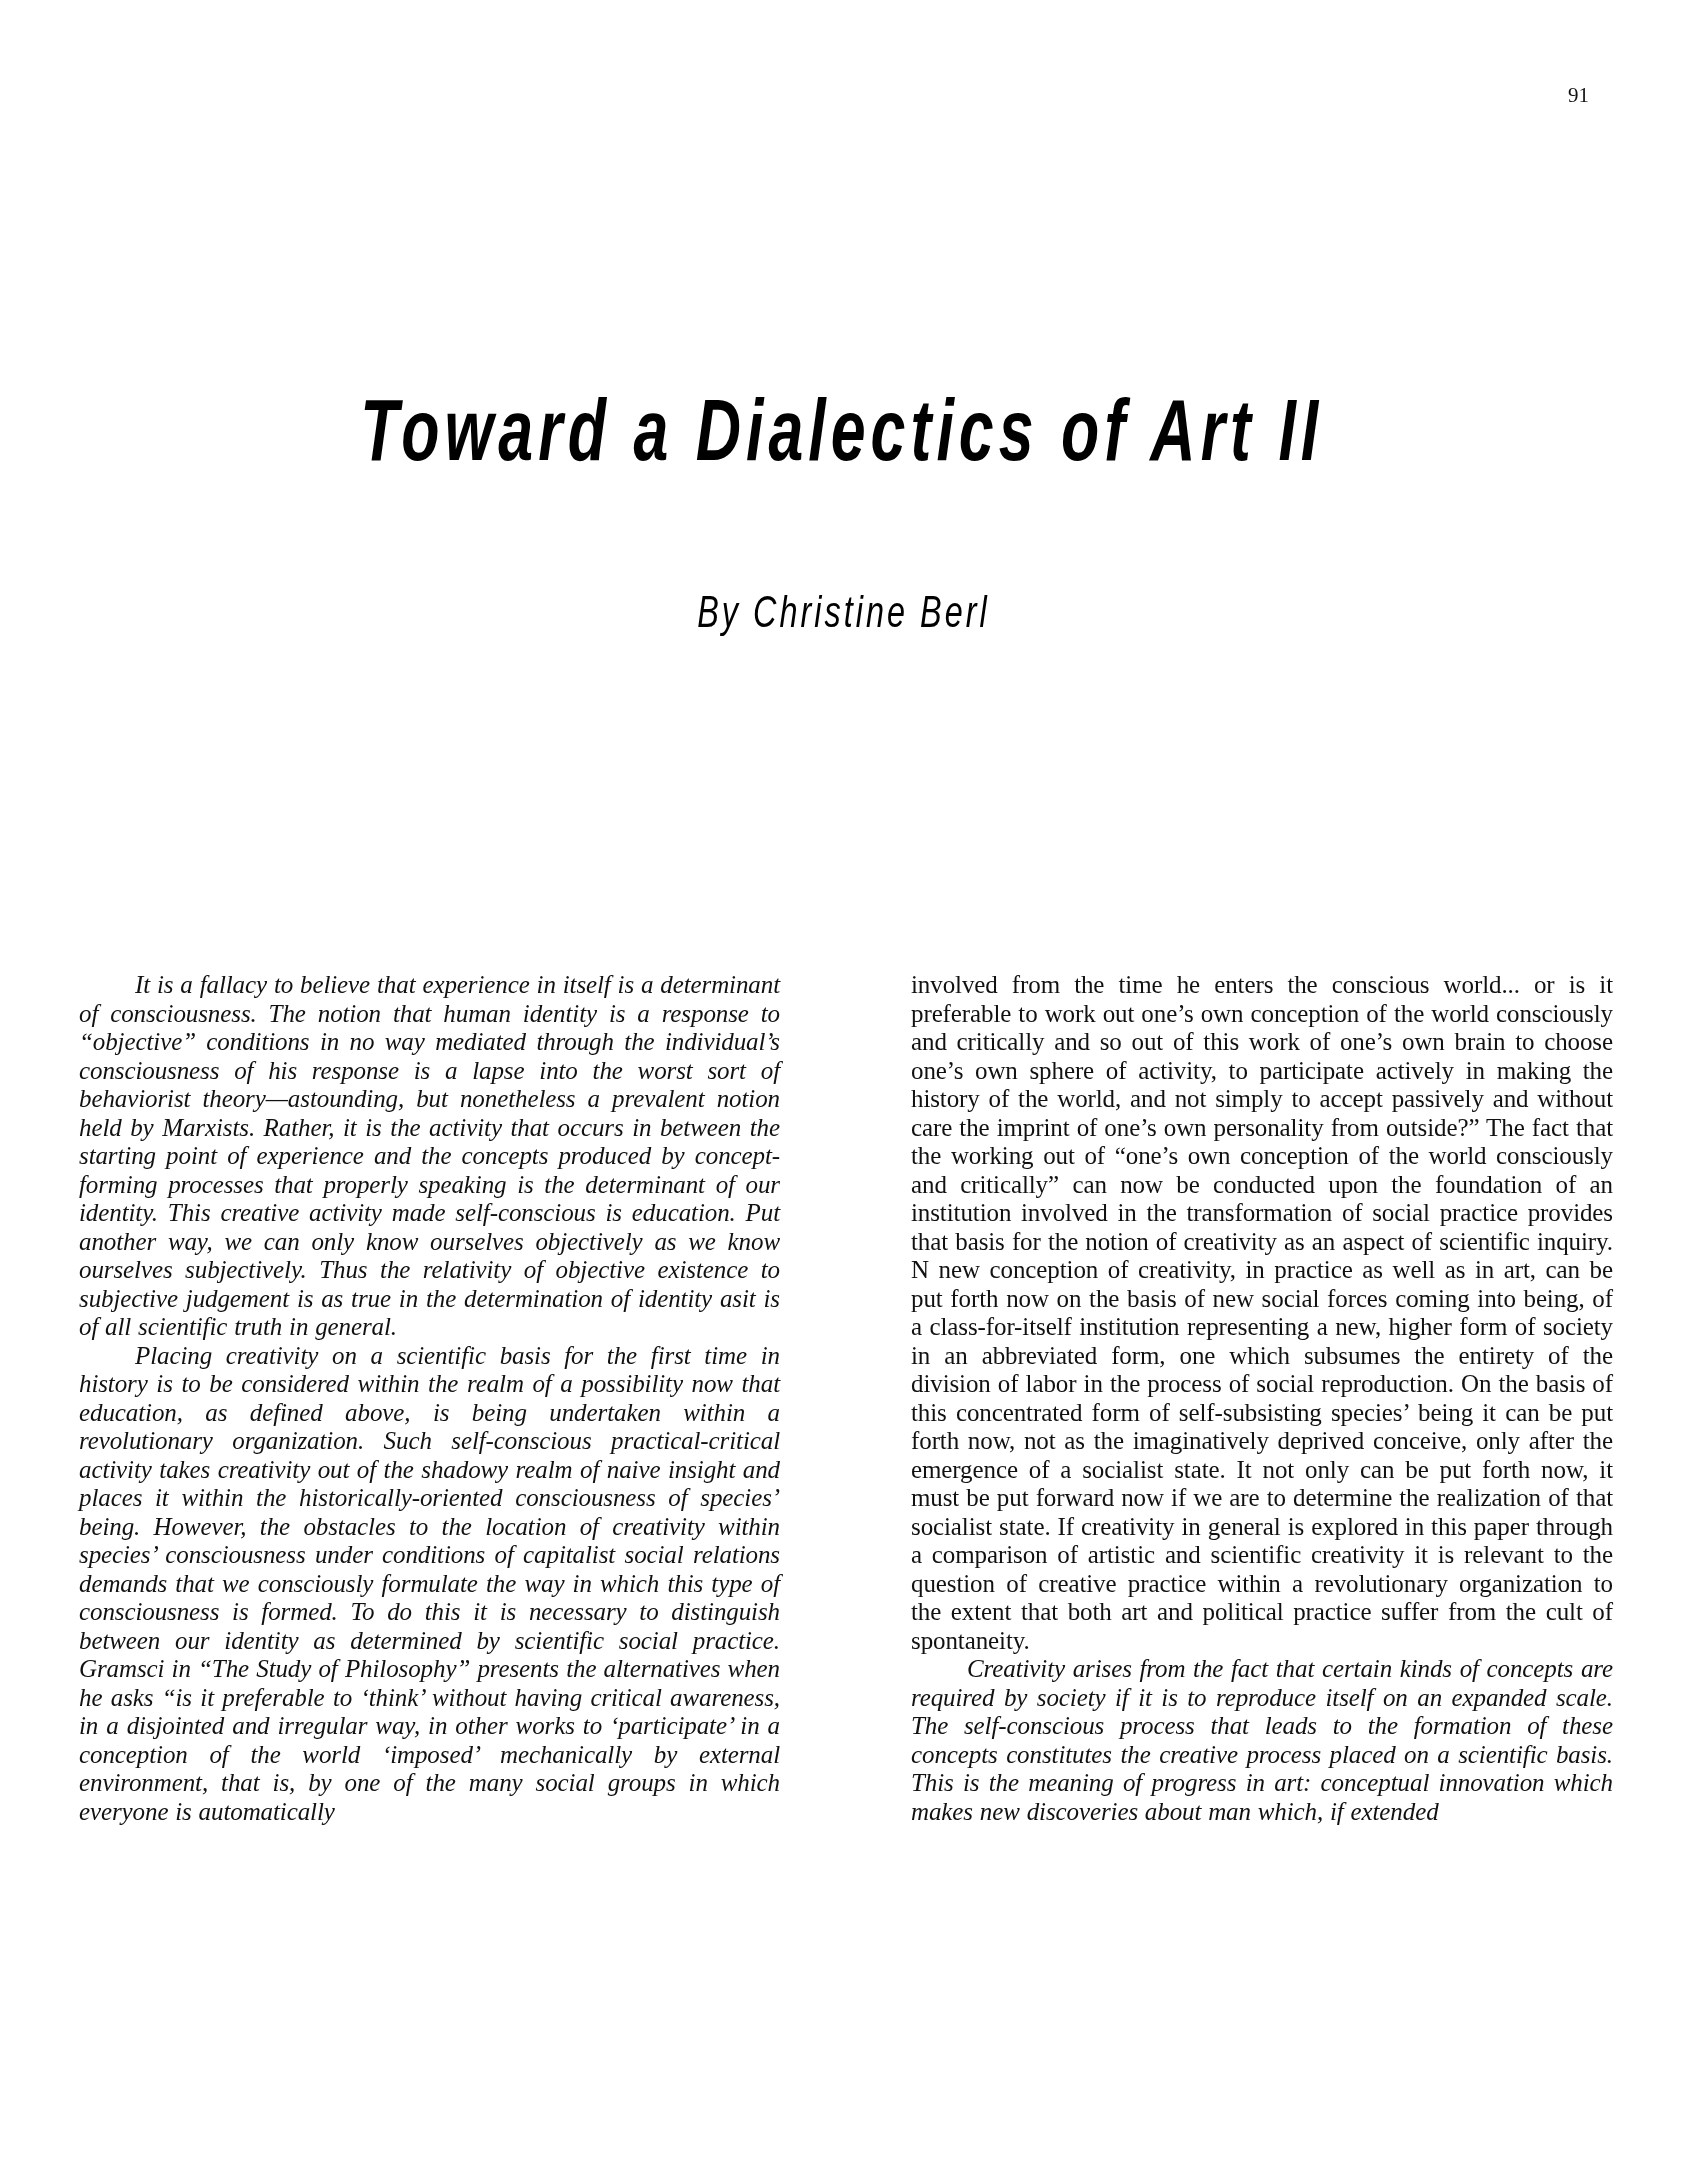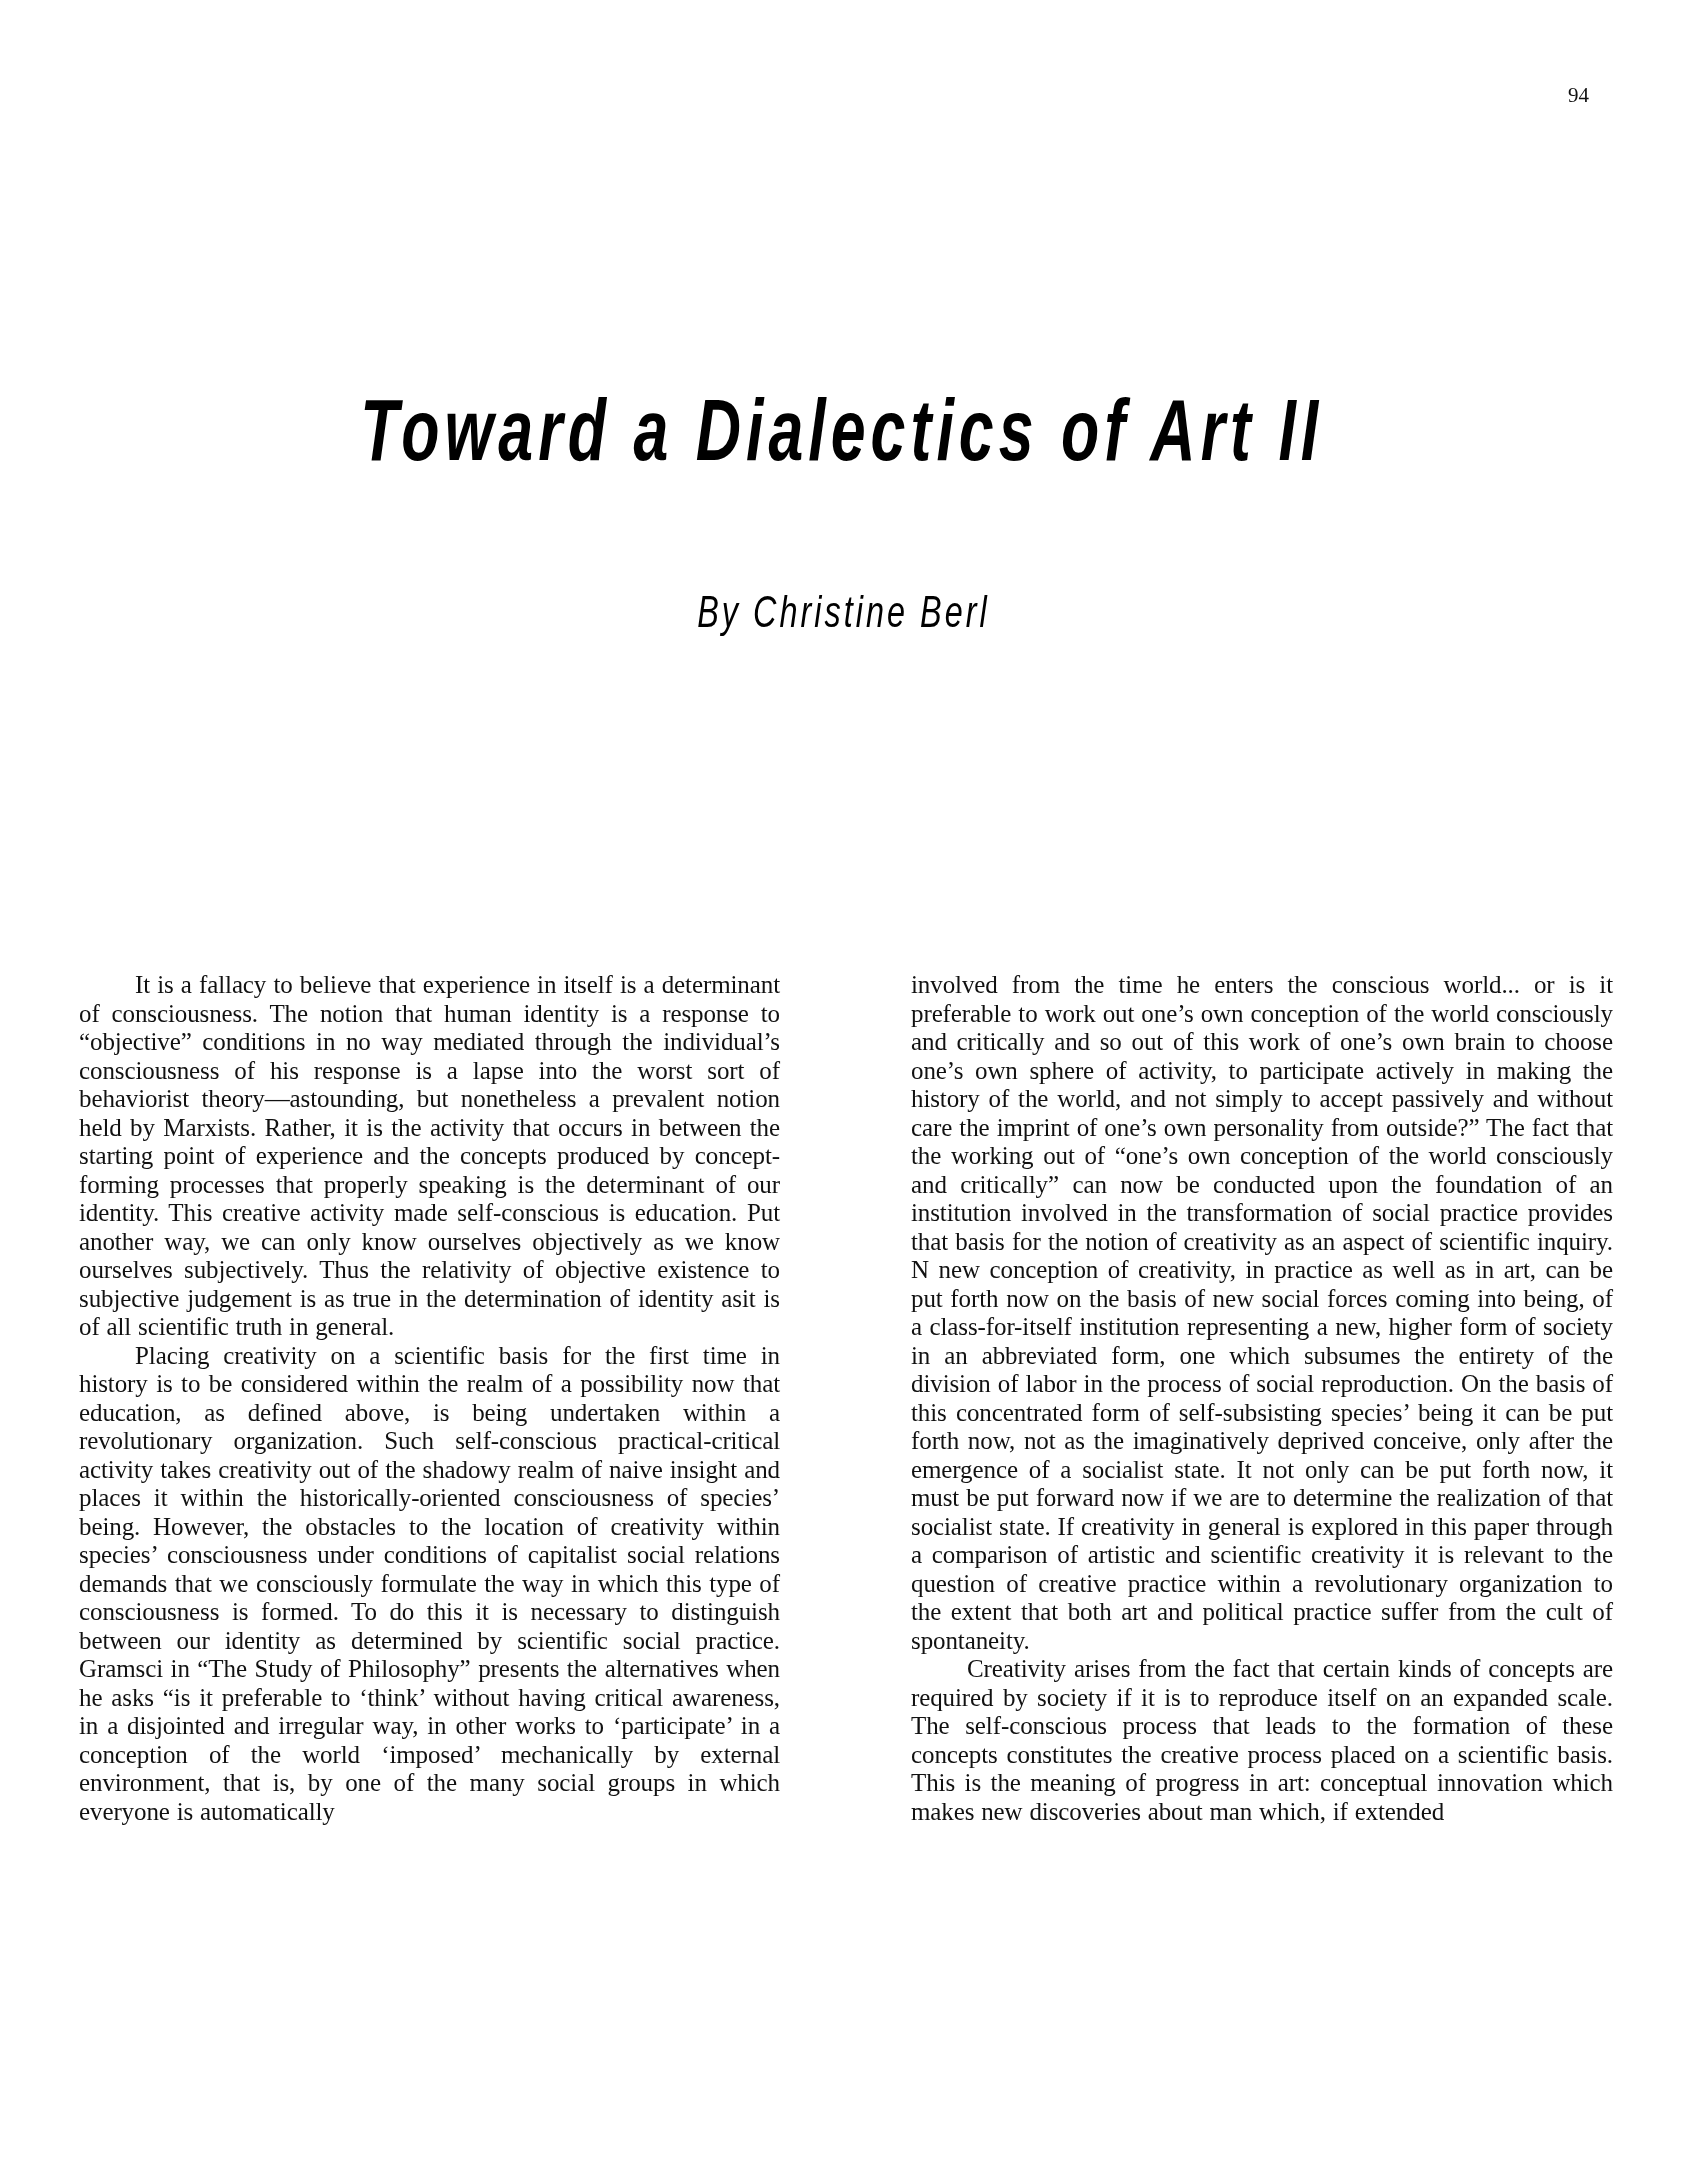--- a/index.html
+++ b/index.html
@@ -53,7 +53,7 @@
 </head>
 <body>
 
-<div class="page-number">94</div>
+<div class="page-number">91</div>
 
 <h1 class="title" style="margin:0;">Toward a Dialectics of Art II</h1>
 

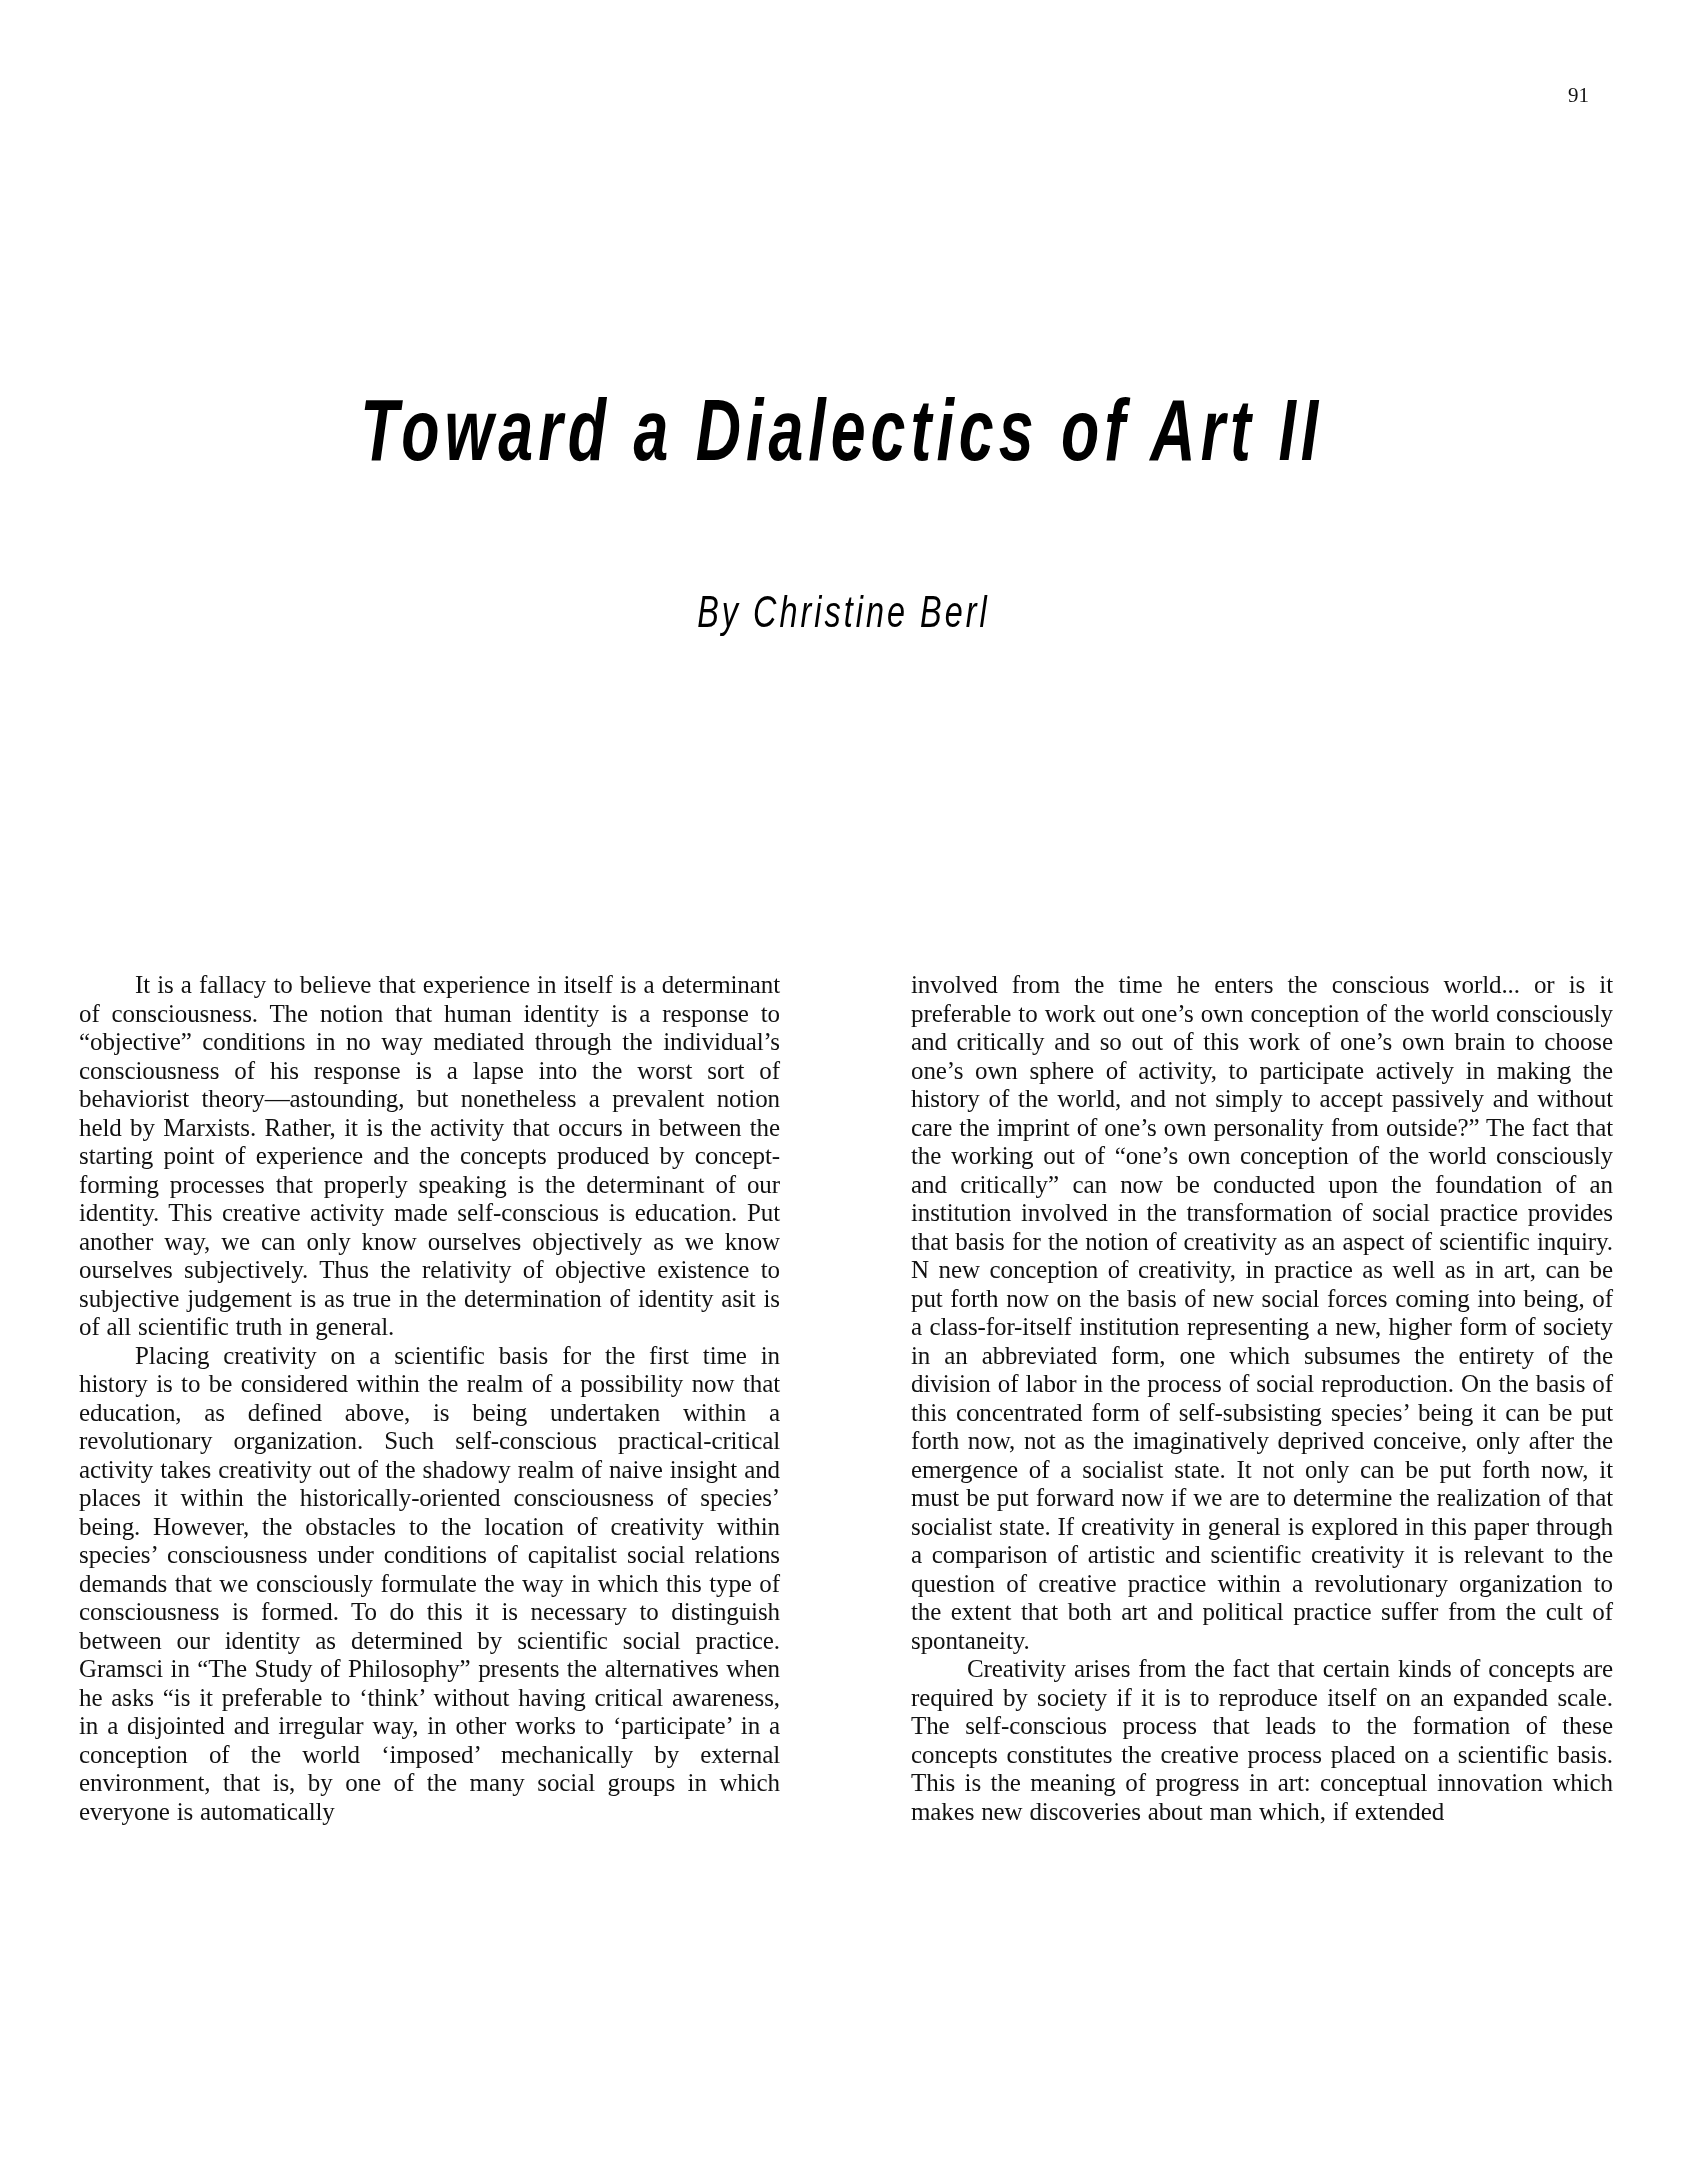--- a/index.html
+++ b/index.html
@@ -47,7 +47,7 @@
     word-spacing: 0.7px;
     hyphens: manual;
   }
-  .column p.indent { text-indent: 56px; }
+  .column p.indent { text-indent: 56px; font-style: italic; }
   .column p.cont { text-indent: 0; }
 </style>
 </head>

